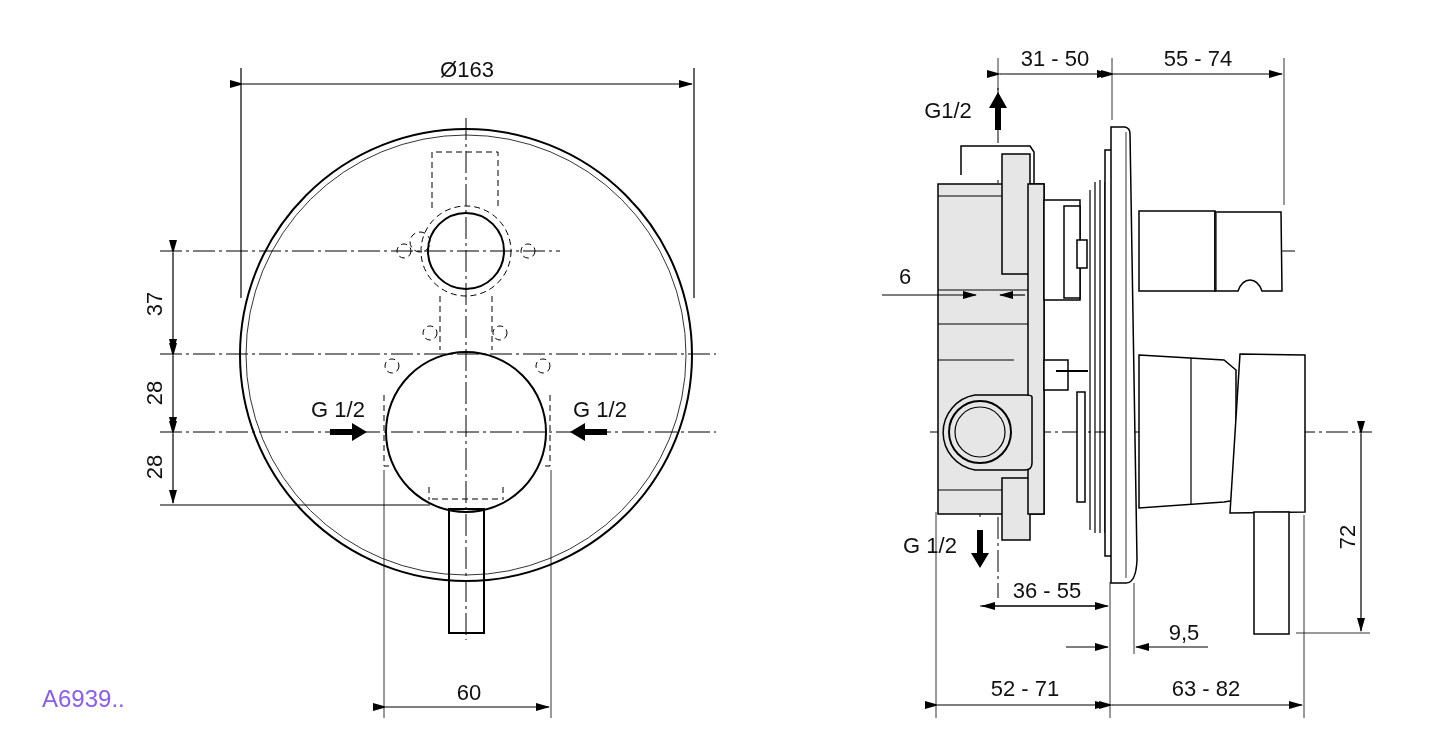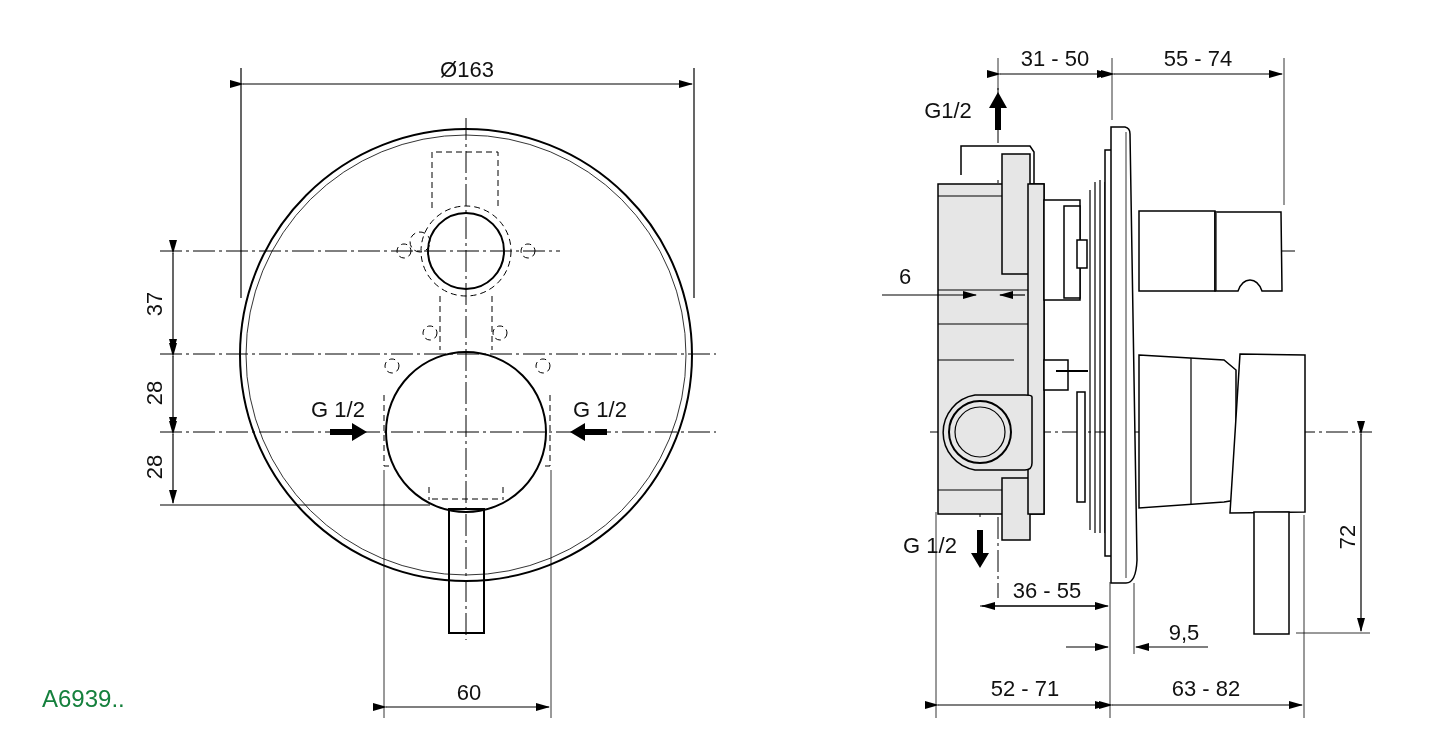--- a/index.html
+++ b/index.html
@@ -14,7 +14,7 @@
   .grey{fill:#e6e6e6;stroke:#000;stroke-width:1.5;}
   .wh{fill:#fff;stroke:#000;stroke-width:1.5;}
   .arrow{fill:#000;}
-  .code{position:absolute;left:42px;top:685px;font-size:24px;color:#15803d;}
+  .code{position:absolute;left:42px;top:685px;font-size:24px;color:#8b5cf6;}
 </style>
 </head>
 <body>

